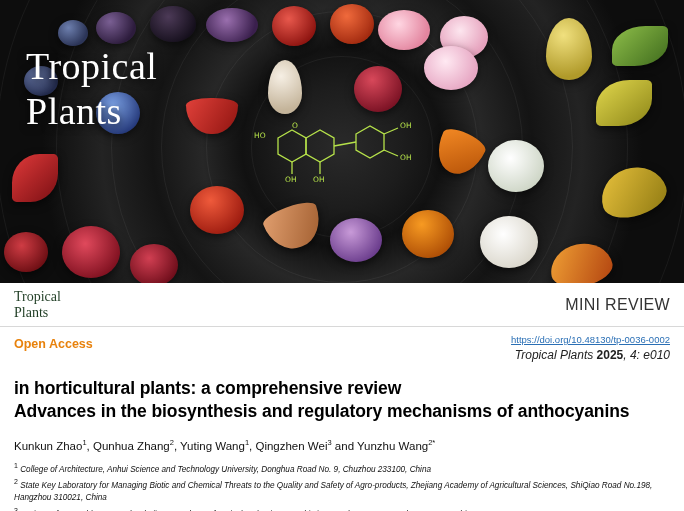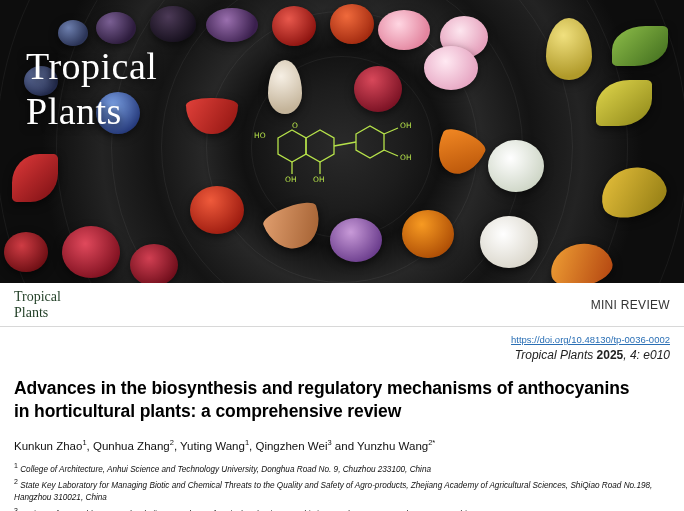--- a/index.html
+++ b/index.html
@@ -101,7 +101,7 @@
   .journal-logo span { display: block; }
   .mini-review {
     margin-left: auto;
-    font-size: 12px;
+    font-size: 16px;
     color: #333;
     letter-spacing: 0.3px;
   }

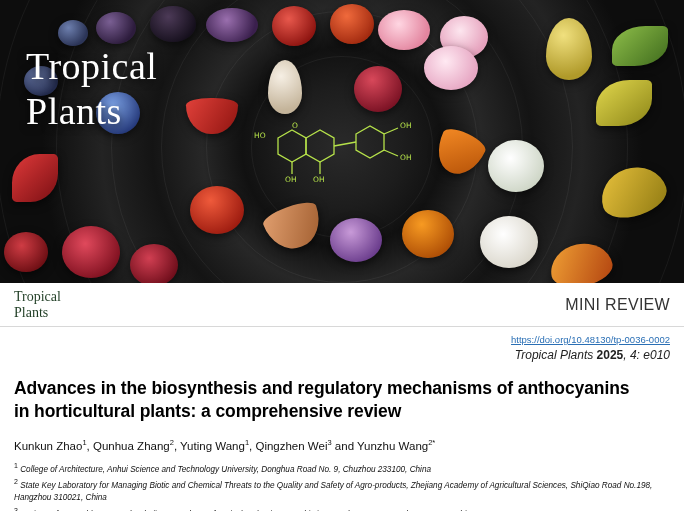--- a/index.html
+++ b/index.html
@@ -314,6 +314,7 @@
 </div>
 
 <div class="access-row">
+  <div class="open-access">Open Access</div>
   <div class="doi-block">
     <a class="doi-link" href="#">https://doi.org/10.48130/tp-0036-0002</a>
     <span class="cite-line"><span>Tropical Plants </span><b>2025</b><span>, 4: e010</span></span>

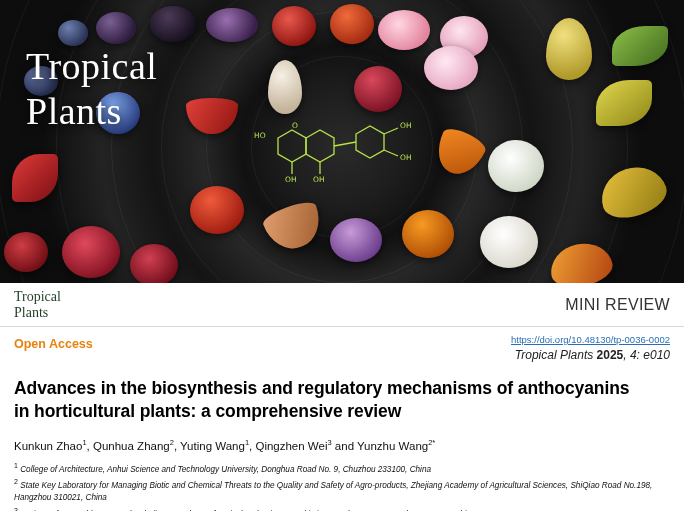--- a/index.html
+++ b/index.html
@@ -322,8 +322,8 @@
 </div>
 
 <div class="paper-title">
+  <div>in horticultural plants: a comprehensive review</div>
   <div>Advances in the biosynthesis and regulatory mechanisms of anthocyanins</div>
-  <div>in horticultural plants: a comprehensive review</div>
 </div>
 
 <div class="authors"><span>Kunkun Zhao<sup>1</sup></span><span>, </span><span>Qunhua Zhang<sup>2</sup></span><span>, </span><span>Yuting Wang<sup>1</sup></span><span>, </span><span>Qingzhen Wei<sup>3</sup></span><span> and </span><span>Yunzhu Wang<sup>2*</sup></span></div>

